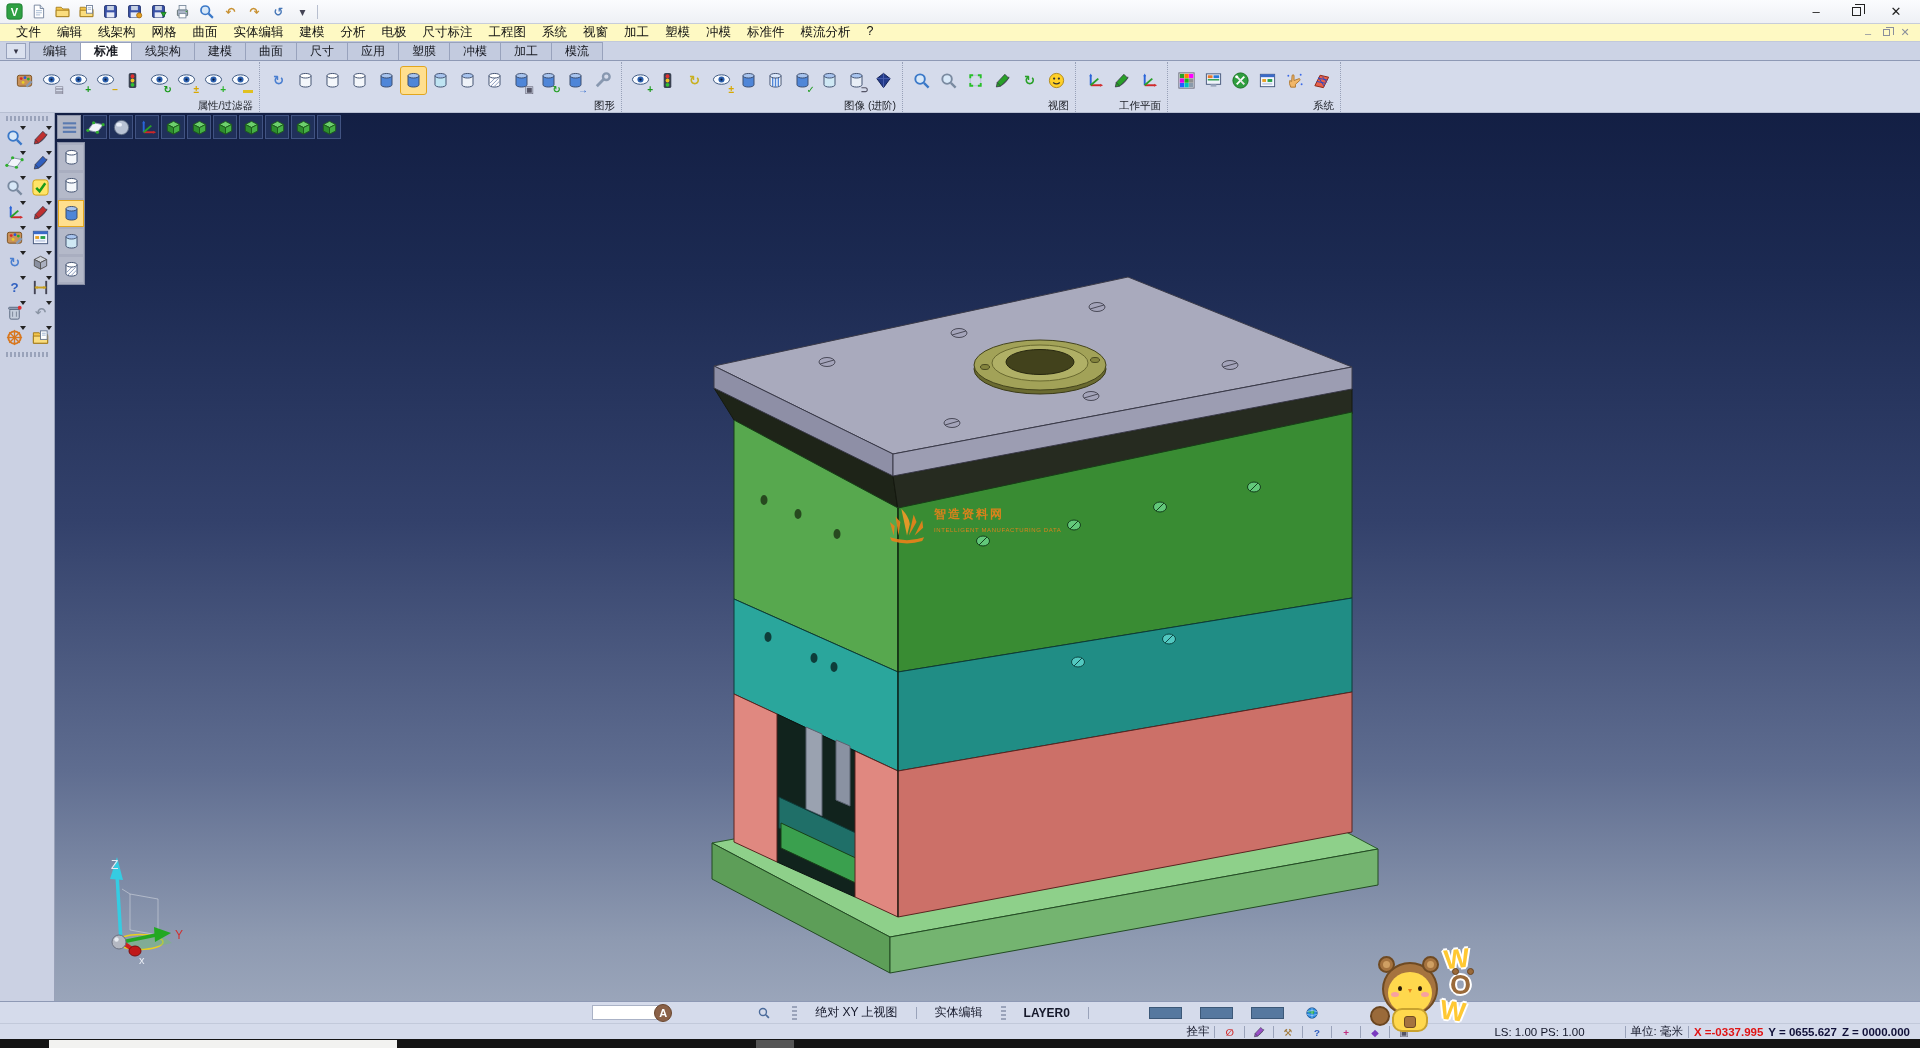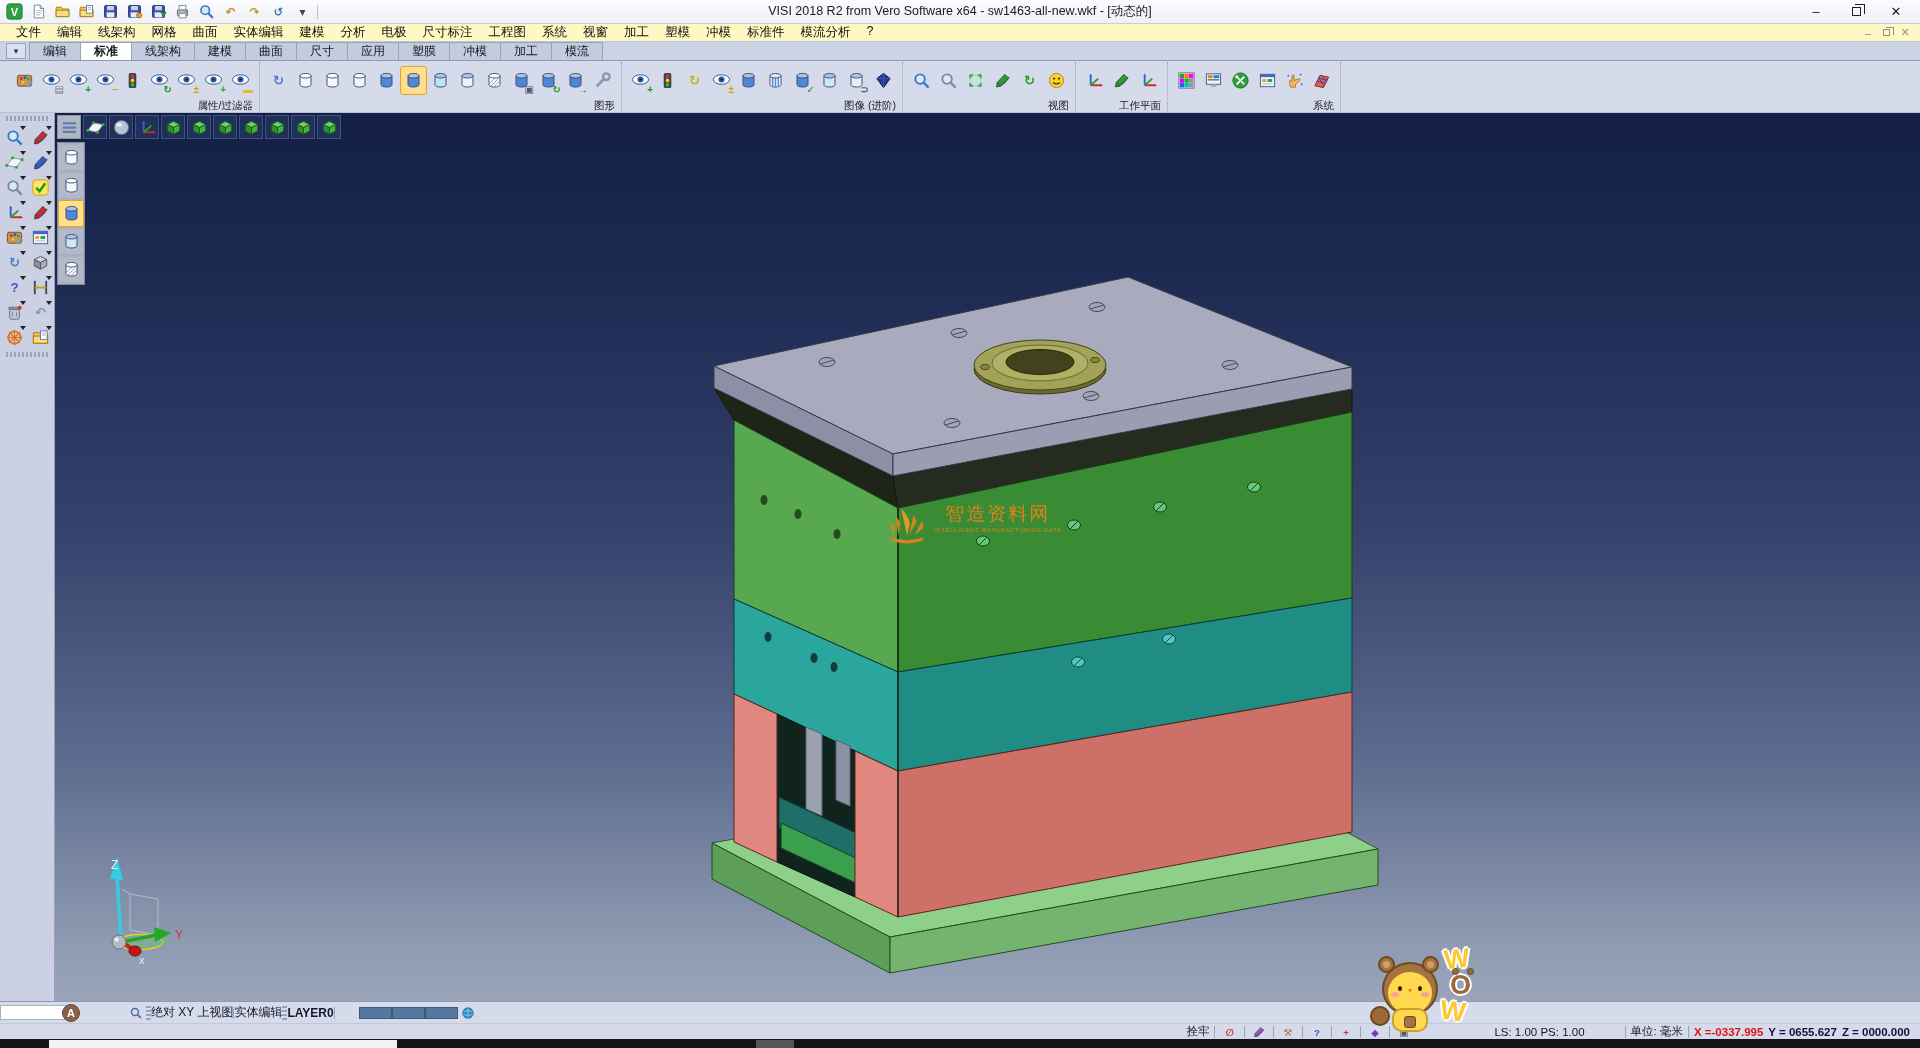--- a/index.html
+++ b/index.html
@@ -201,7 +201,6 @@
         </span>
       </div>
     <div class="qsep"></div>
-    <div class="wtitle">VISI 2018 R2 from Vero Software x64 - sw1463-all-new.wkf - [动态的]</div>
     <div class="wbtns">
       <div class="wbtn">–</div>
       <div class="wbtn">

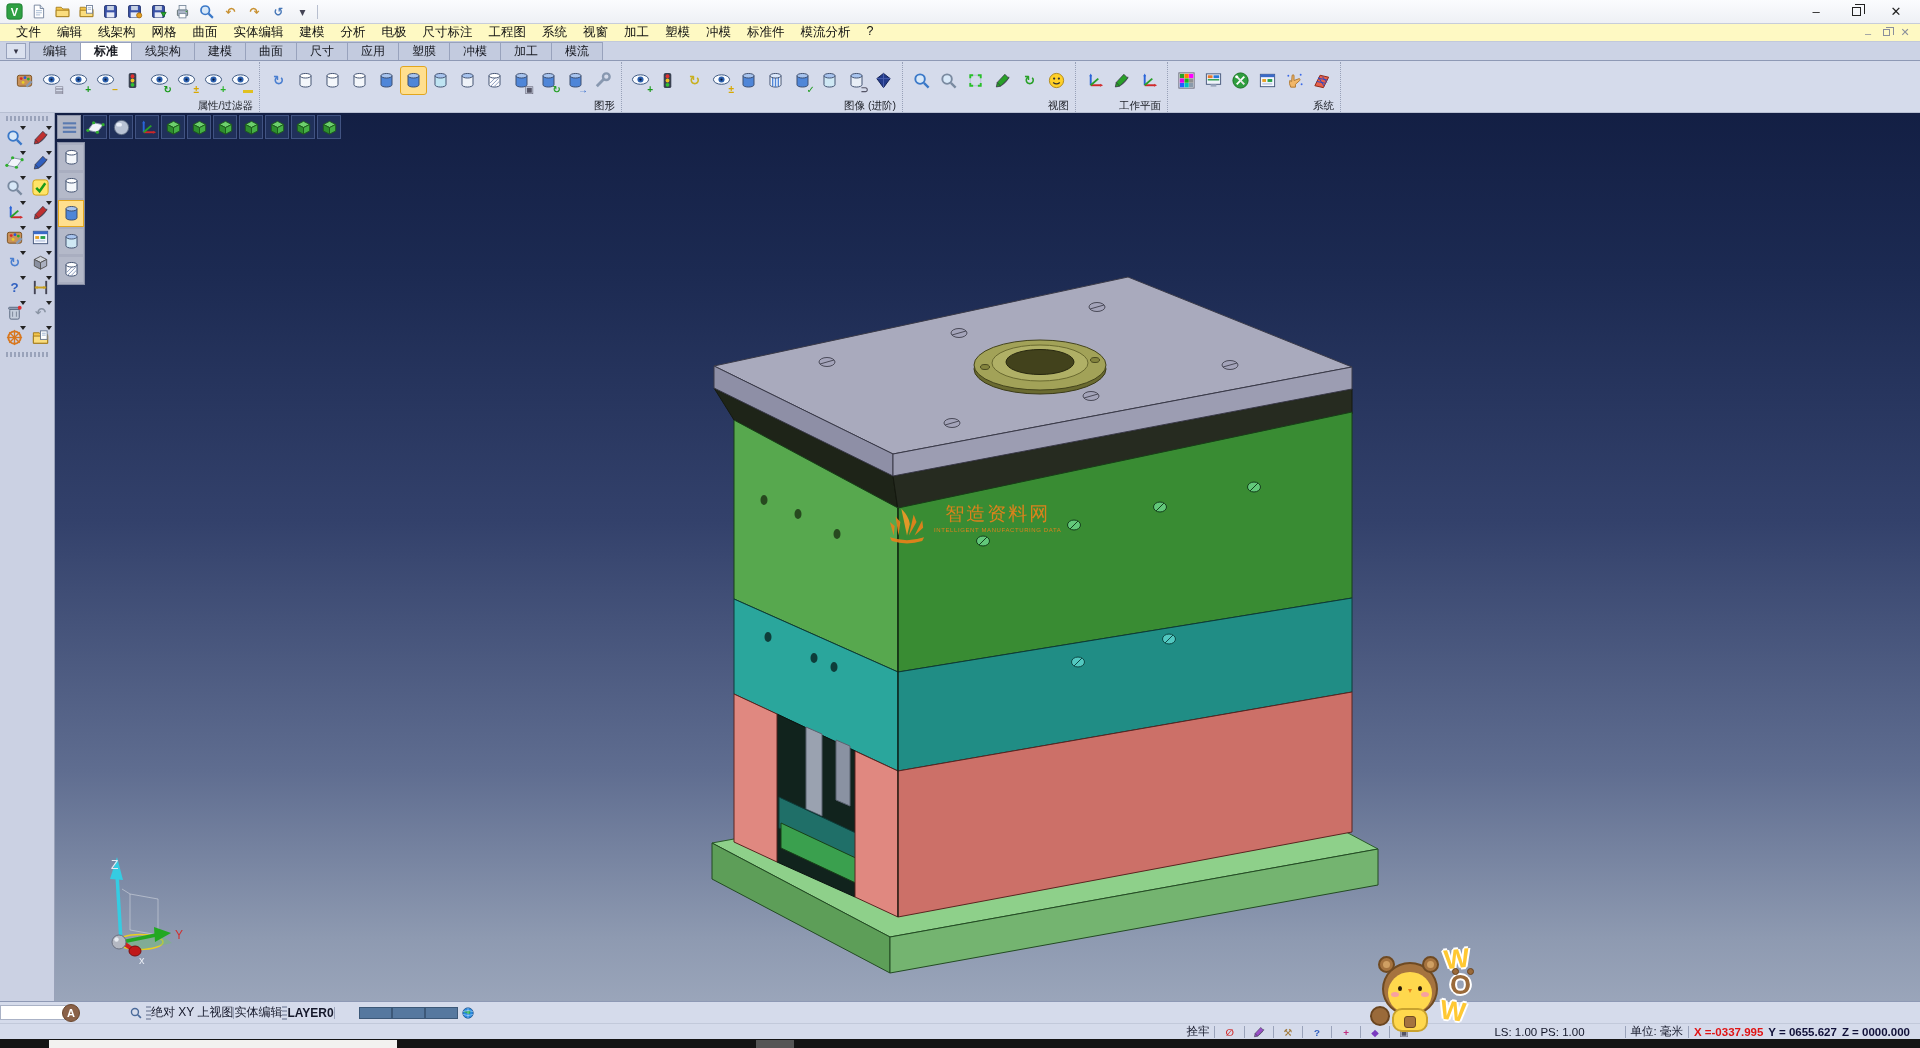--- a/index.html
+++ b/index.html
@@ -68,7 +68,7 @@
   
   .wm{position:absolute;left:888px;top:390px;display:flex;align-items:flex-start;gap:8px;opacity:.92;}
   .wm svg{width:38px;height:42px;}
-  .wmtxt .t1{font-size:19px;font-weight:normal;color:#e8821a;letter-spacing:2px;line-height:22px;text-align:center;}
+  .wmtxt .t1{font-size:12px;font-weight:bold;color:#e8821a;letter-spacing:2px;line-height:22px;}
   .wmtxt .t2{font-size:6px;color:#e8821a;letter-spacing:.6px;margin-top:2px;}
 
   

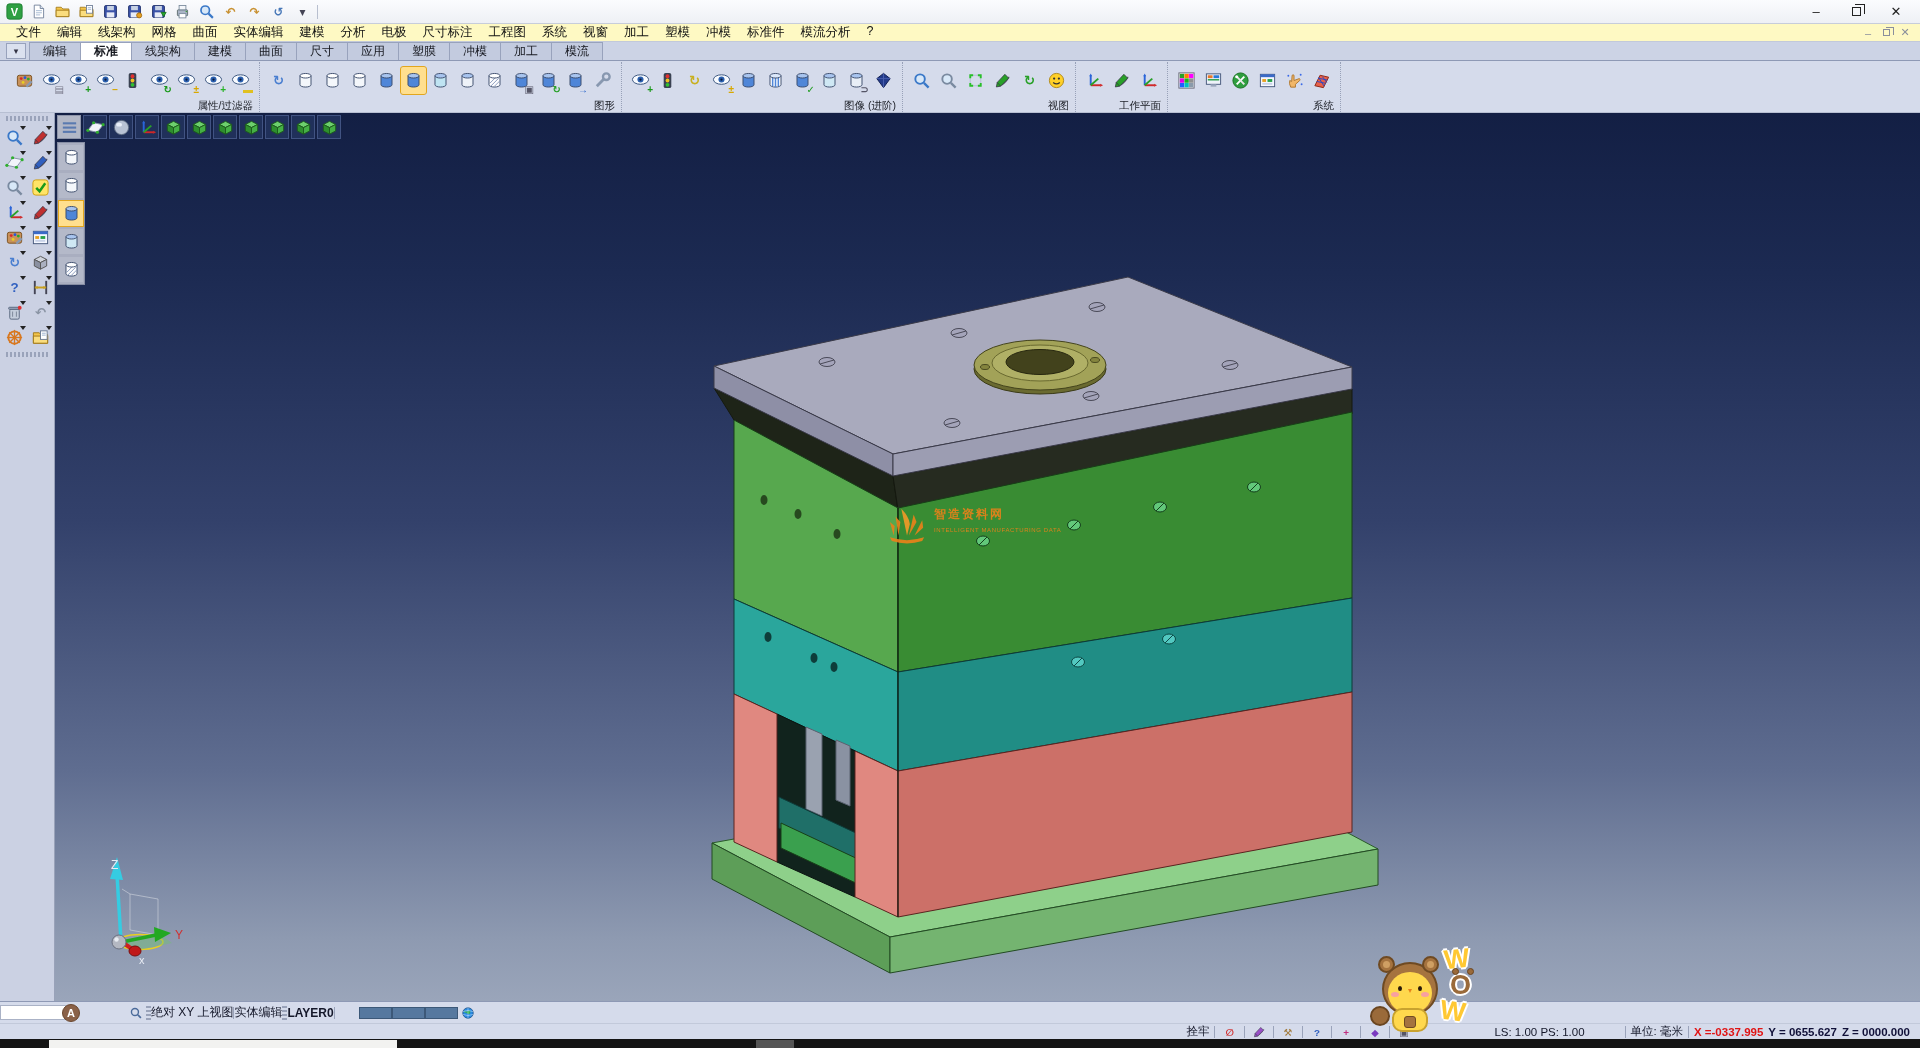--- a/index.html
+++ b/index.html
@@ -72,7 +72,7 @@
   .wmtxt .t2{font-size:6px;color:#e8821a;letter-spacing:.6px;margin-top:2px;}
 
   
-  .status1{height:22px;background:#d5dbeb;border-top:1px solid #8e99b5;display:flex;align-items:center;justify-content:flex-start;font-size:12px;color:#15182a;gap:0;padding-right:6px;}
+  .status1{height:22px;background:#d5dbeb;border-top:1px solid #8e99b5;display:flex;align-items:center;justify-content:center;font-size:12px;color:#15182a;gap:18px;padding-right:6px;}
   .status2{height:16px;background:#d5dbeb;border-top:1px solid #c2c9da;display:flex;align-items:center;justify-content:flex-end;font-size:11.5px;color:#15182a;gap:5px;padding-right:10px;}
   .sbsep{width:1px;height:12px;background:#9aa3ba;}
   .sbdots{width:5px;height:14px;background:repeating-linear-gradient(180deg,#9aa3ba 0 2px,transparent 2px 4px);}

